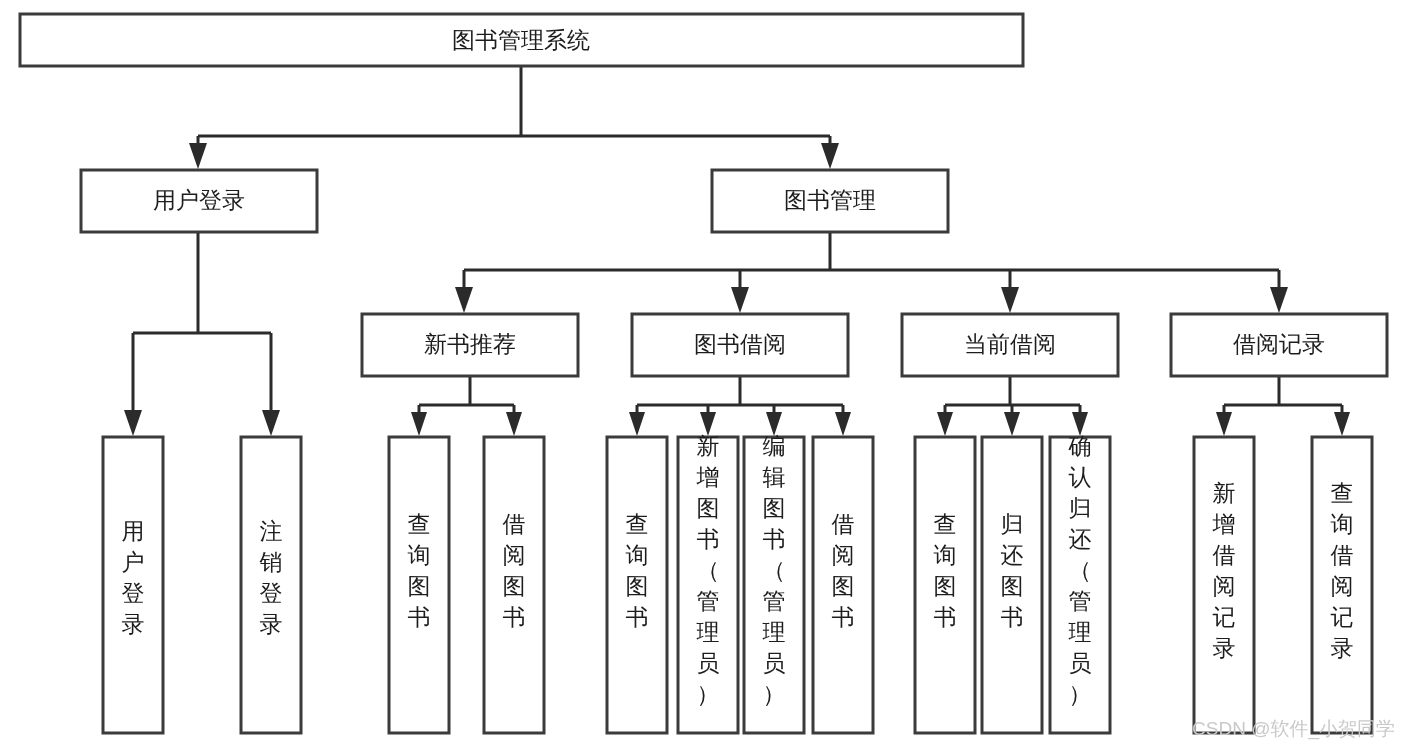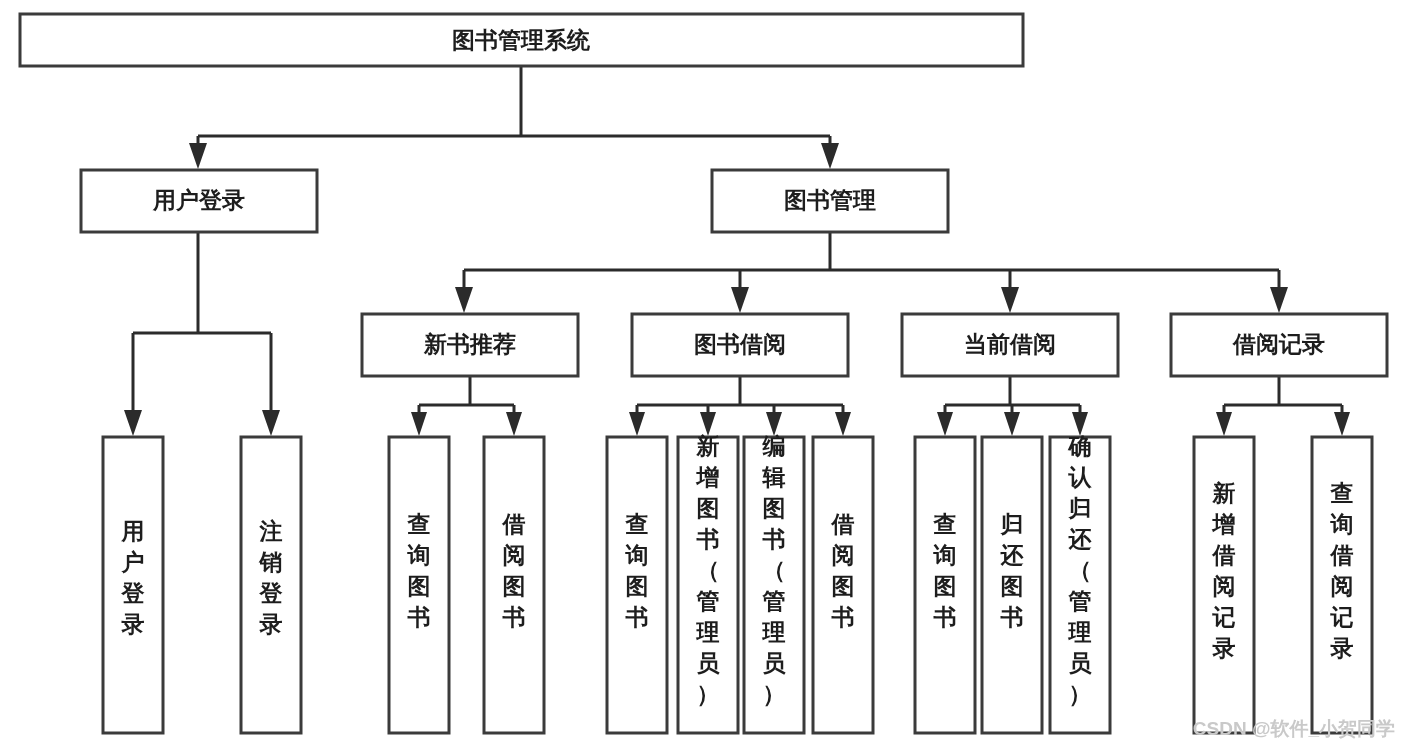--- a/index.html
+++ b/index.html
@@ -20,7 +20,6 @@
     top: 0;
     width: 1405px;
     height: 747px;
-    font-weight: bold;
   }
   svg.flow {
     display: block;

